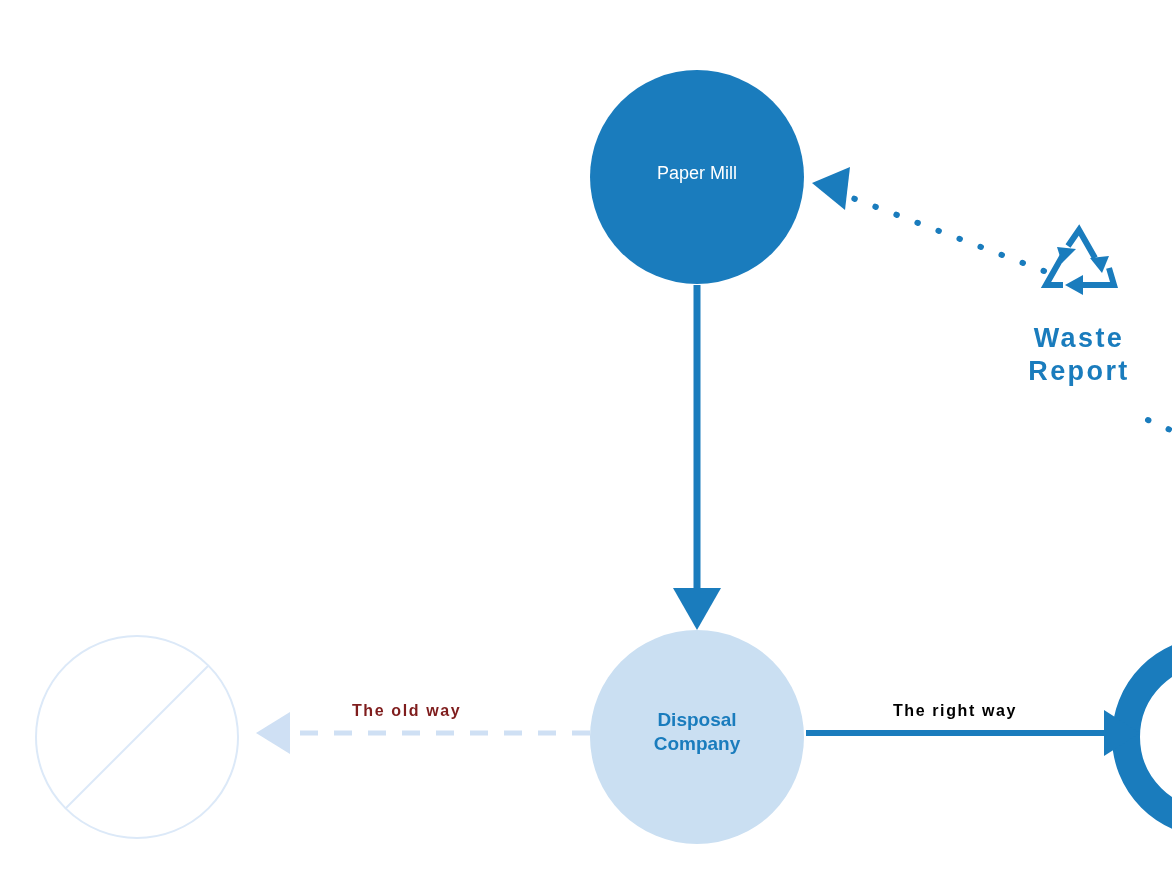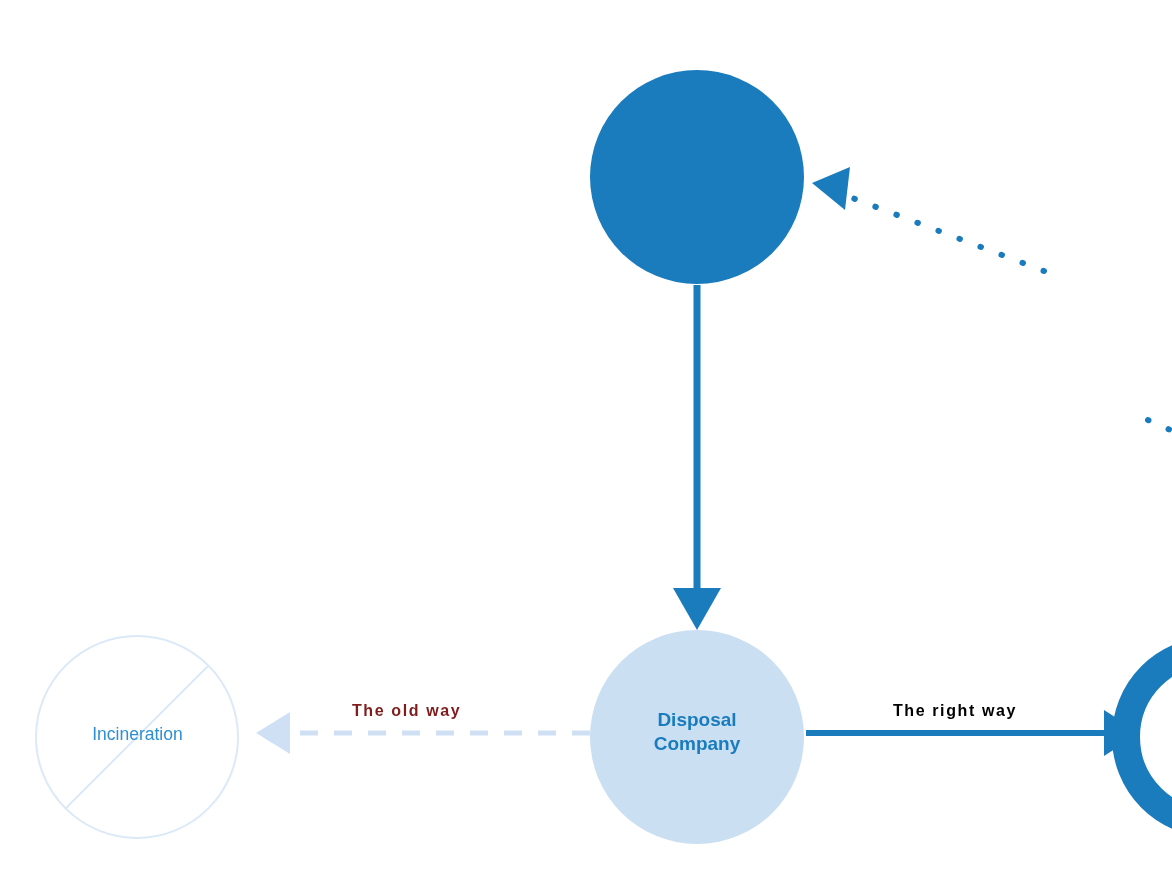--- a/index.html
+++ b/index.html
@@ -160,6 +160,7 @@
     </g>
   </svg>
 
+  <div class="node-label label-paper-mill">Paper Mill</div>
 
   <div class="node-label label-disposal">Disposal
 Company</div>

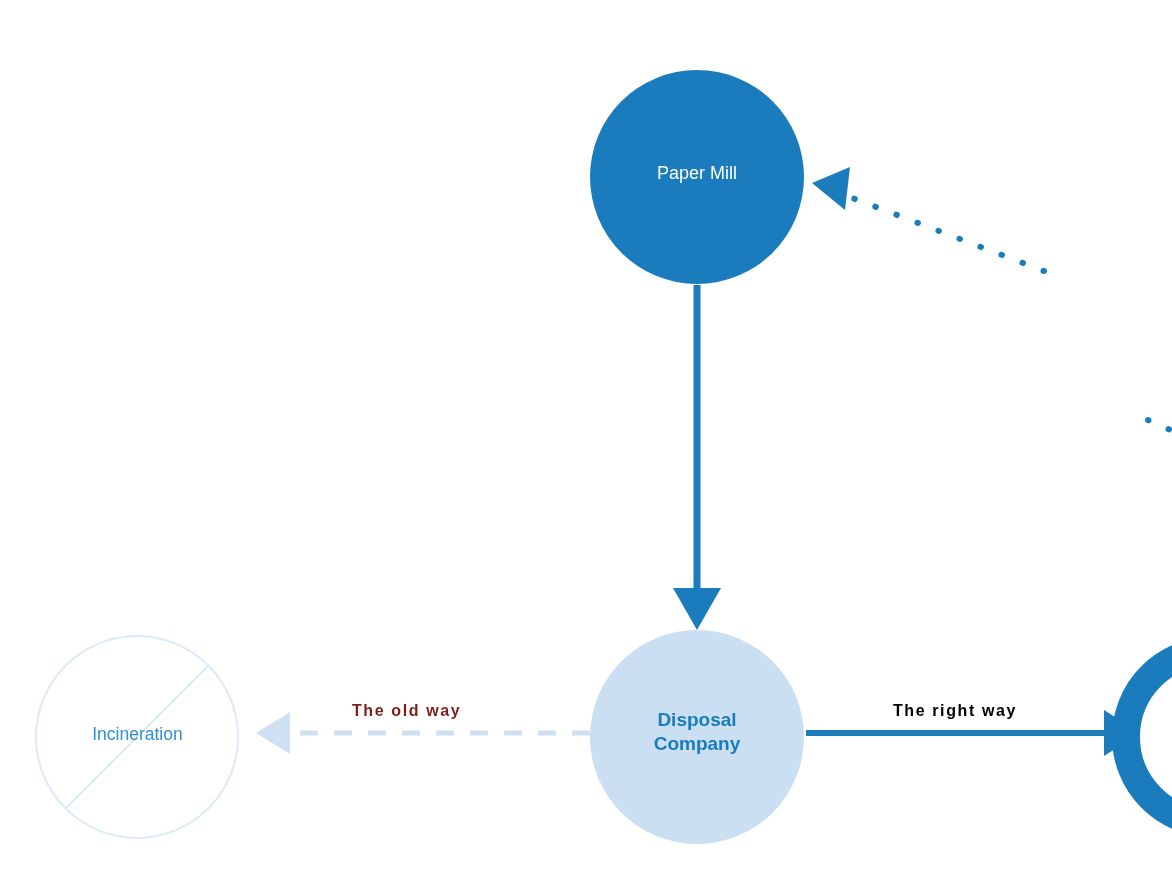--- a/index.html
+++ b/index.html
@@ -171,6 +171,26 @@
 
   <div class="edge-label label-right-way">The right way</div>
 
+  <div id="waste-report-badge">
+    <svg id="waste-report-icon" viewBox="0 0 92 88">
+      <g fill="none" stroke="#1a7cbd" stroke-width="6" stroke-linecap="butt" stroke-linejoin="miter">
+
+        <path d="M 35 24 L 46 8 L 62 36"></path>
+
+        <path d="M 30 33 L 13 63 L 30 63"></path>
+
+        <path d="M 76 46 L 81 63 L 47 63"></path>
+      </g>
+
+      <polygon points="24,25 43,27 29,41" fill="#1a7cbd"></polygon>
+
+      <polygon points="69,51 57,36 76,34" fill="#1a7cbd"></polygon>
+
+      <polygon points="32,63 50,53 50,73" fill="#1a7cbd"></polygon>
+    </svg>
+    <div id="waste-report-text">Waste
+Report</div>
+  </div>
 
 </div>
 

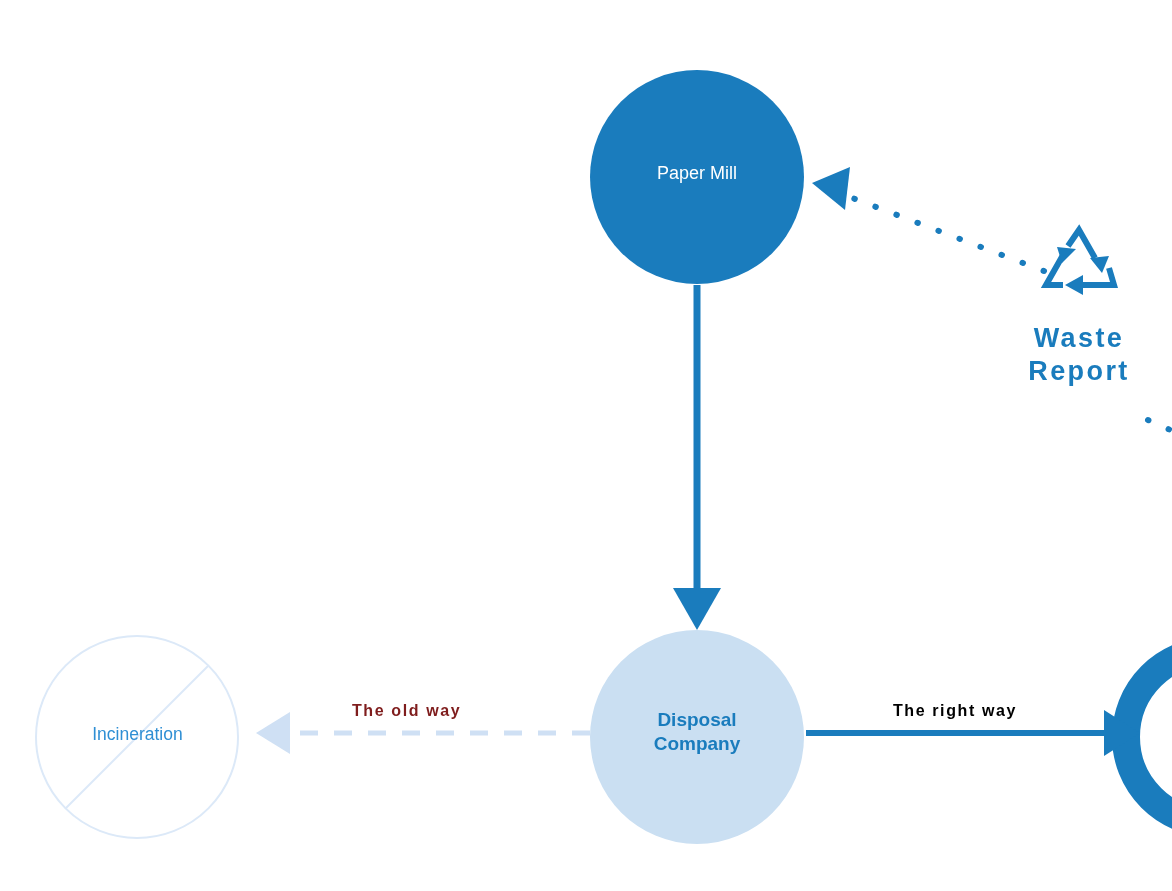--- a/index.html
+++ b/index.html
@@ -165,7 +165,6 @@
   <div class="node-label label-disposal">Disposal
 Company</div>
 
-  <div class="node-label label-incineration">Incineration</div>
 
   <div class="edge-label label-old-way">The old way</div>
 

